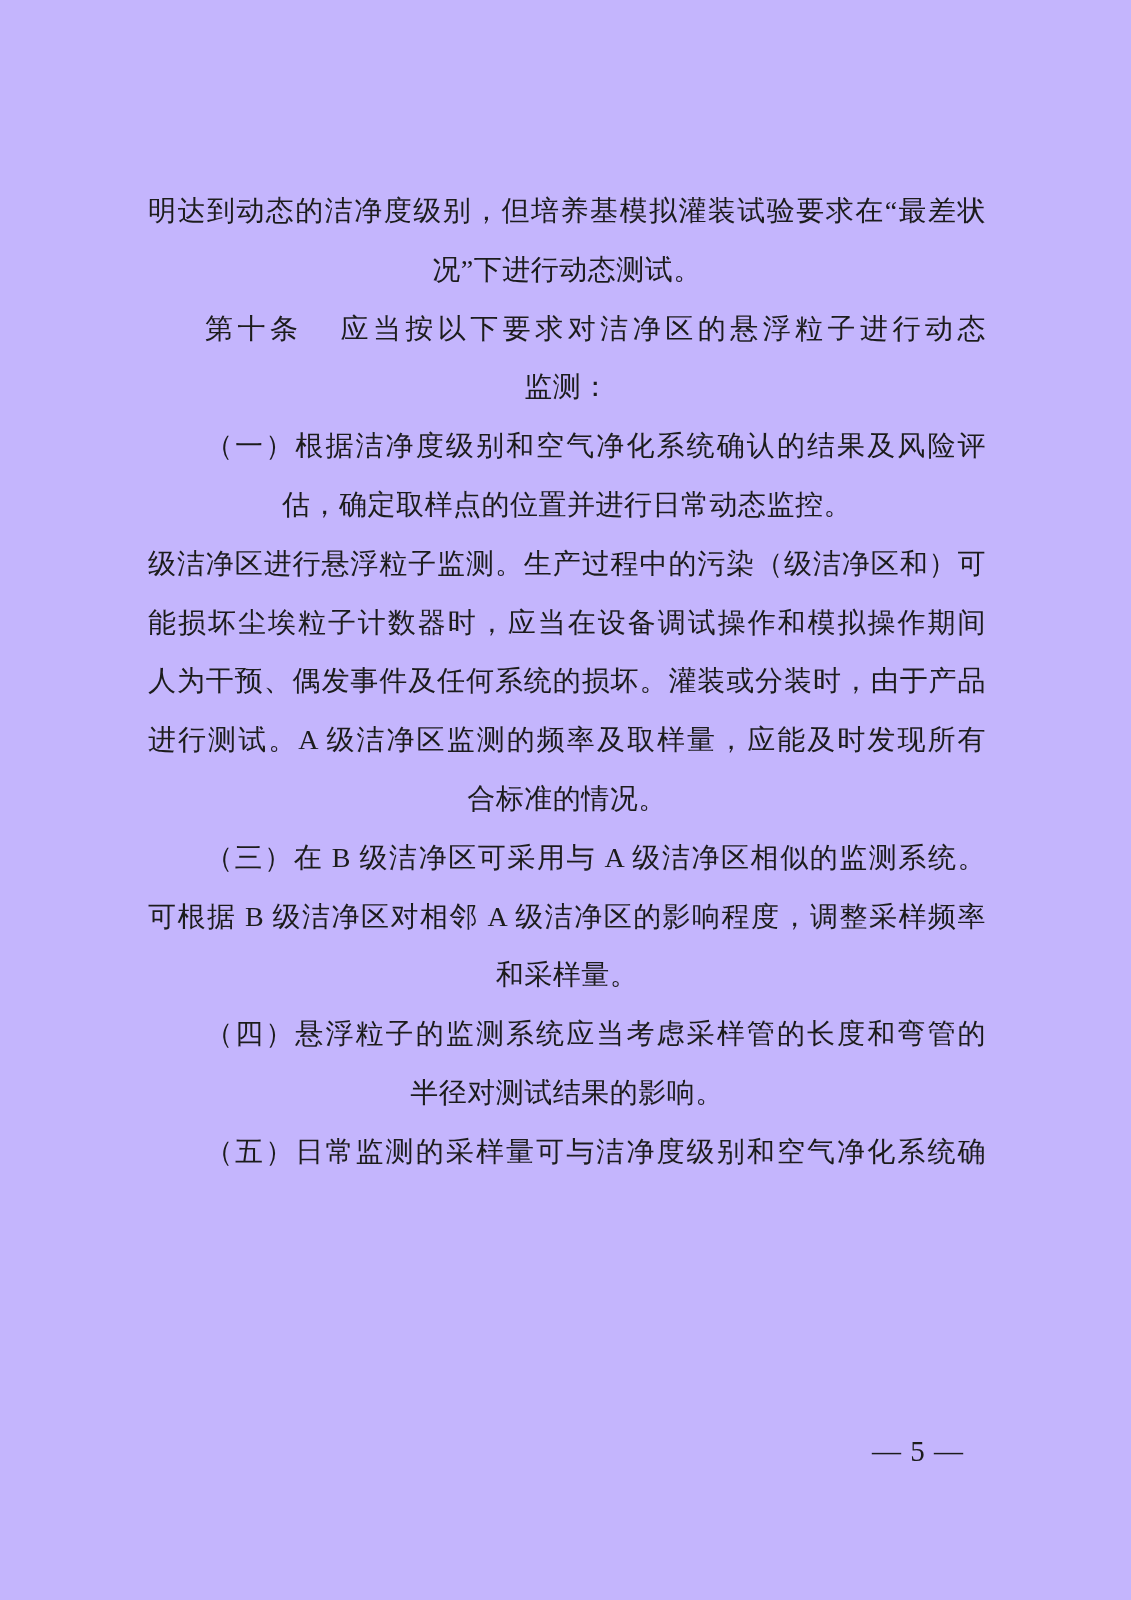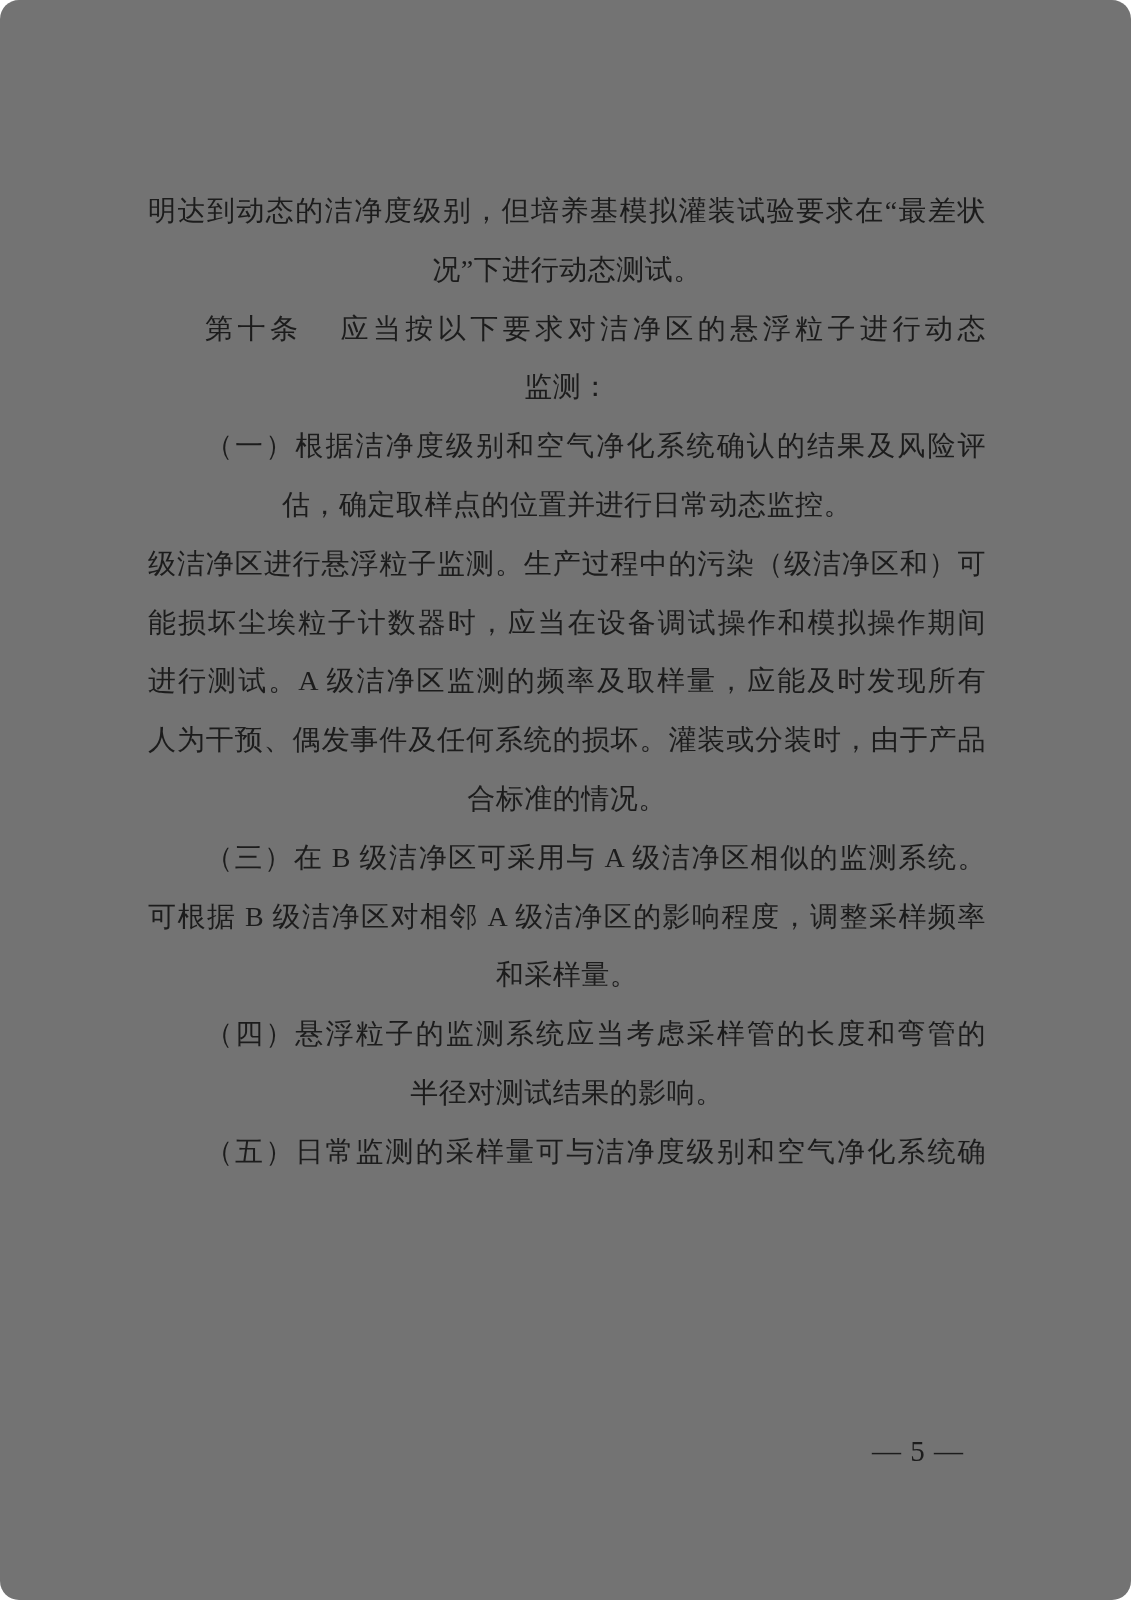--- a/index.html
+++ b/index.html
@@ -20,8 +20,7 @@
     left: 0; top: 0;
     width: 1131px;
     height: 1600px;
-    background: #737373;
-    border-radius: 19px;
+    background: #c4b5fd;
   }
   .text-block {
     position: absolute;

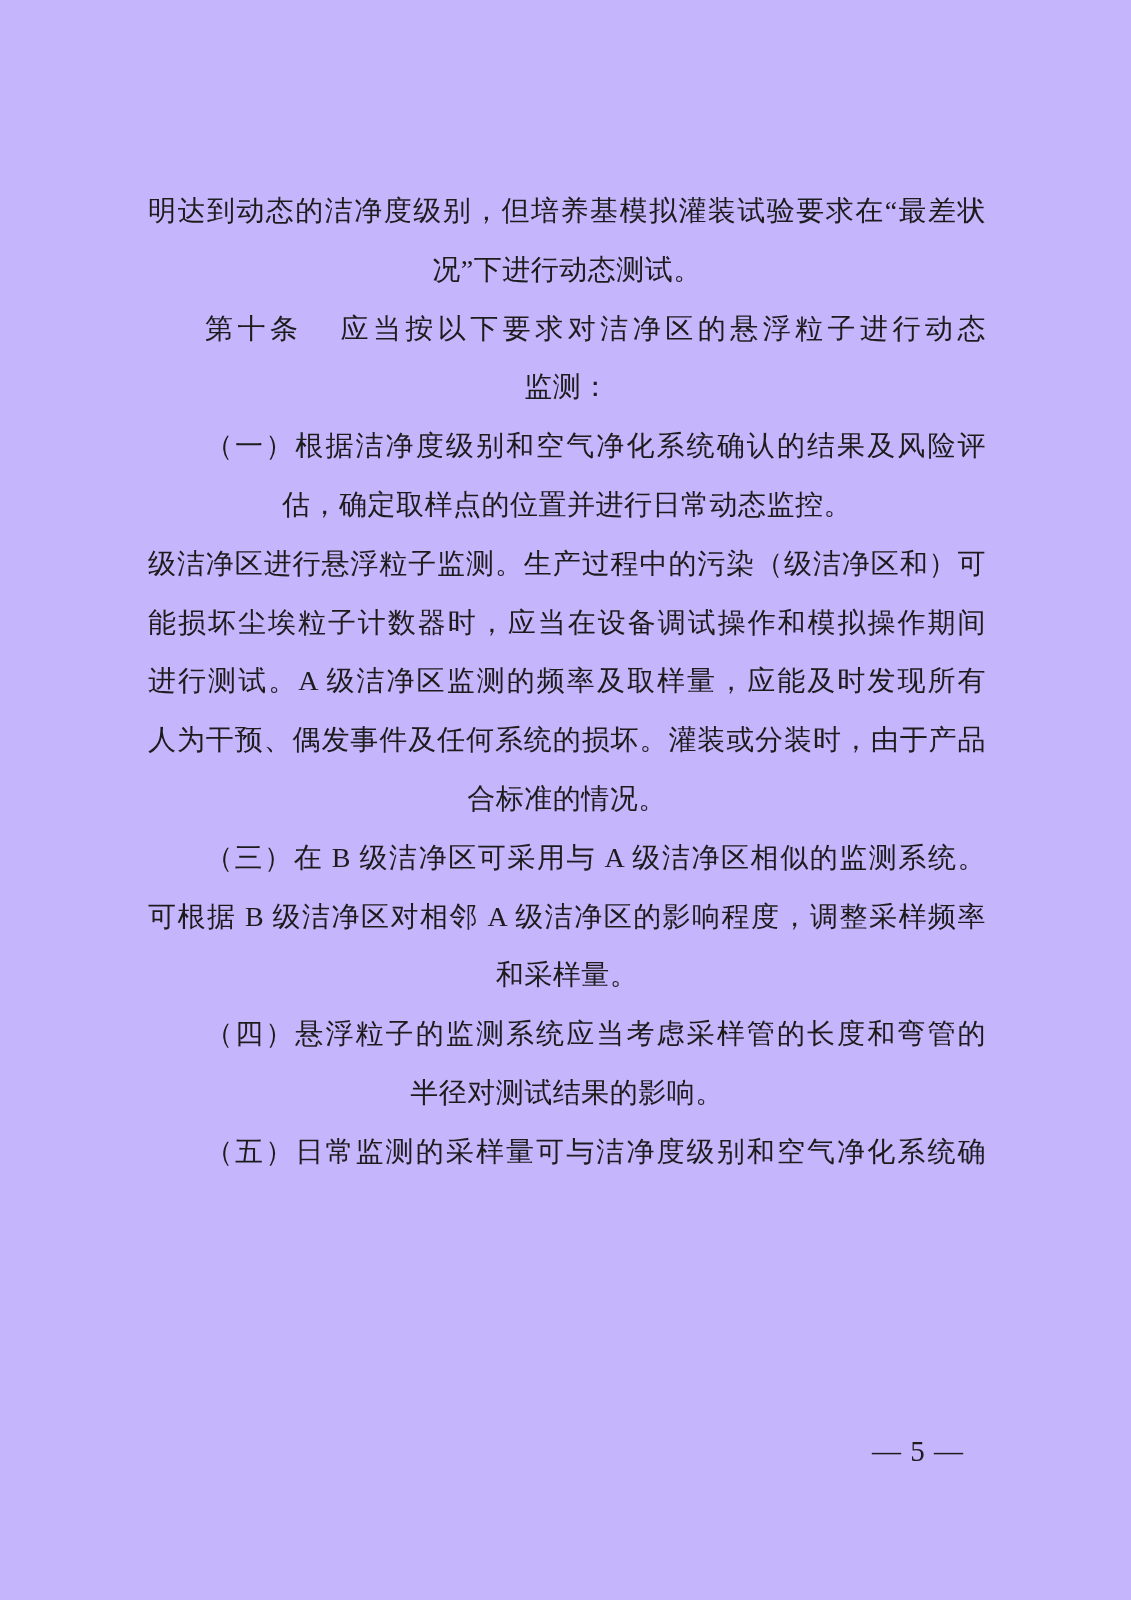--- a/index.html
+++ b/index.html
@@ -78,8 +78,8 @@
       <div class="line">估，确定取样点的位置并进行日常动态监控。</div>
       <div class="line fill">级洁净区进行悬浮粒子监测。生产过程中的污染（级洁净区和）可</div>
       <div class="line fill">能损坏尘埃粒子计数器时，应当在设备调试操作和模拟操作期间</div>
+      <div class="line fill">人为干预、偶发事件及任何系统的损坏。灌装或分装时，由于产品</div>
       <div class="line fill">进行测试。A 级洁净区监测的频率及取样量，应能及时发现所有</div>
-      <div class="line fill">人为干预、偶发事件及任何系统的损坏。灌装或分装时，由于产品</div>
       <div class="line">合标准的情况。</div>
       <div class="line indent fill">（三）在 B 级洁净区可采用与 A 级洁净区相似的监测系统。</div>
       <div class="line fill">可根据 B 级洁净区对相邻 A 级洁净区的影响程度，调整采样频率</div>

